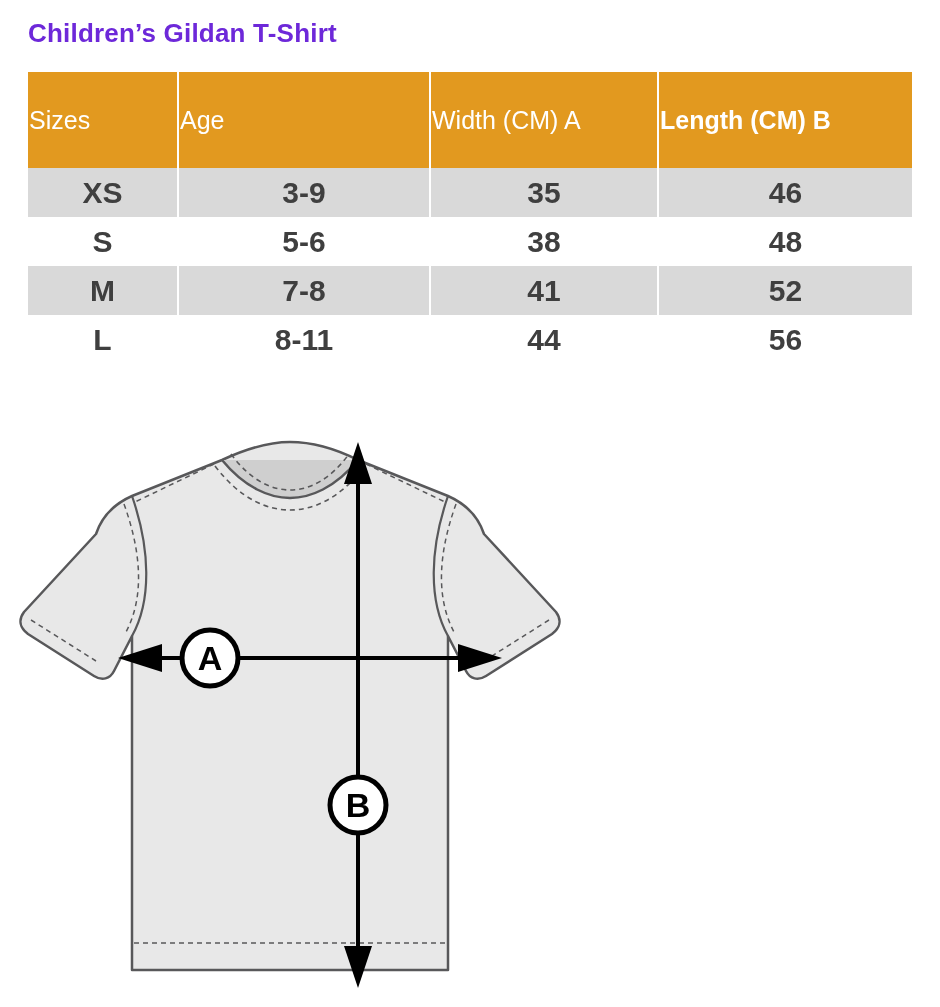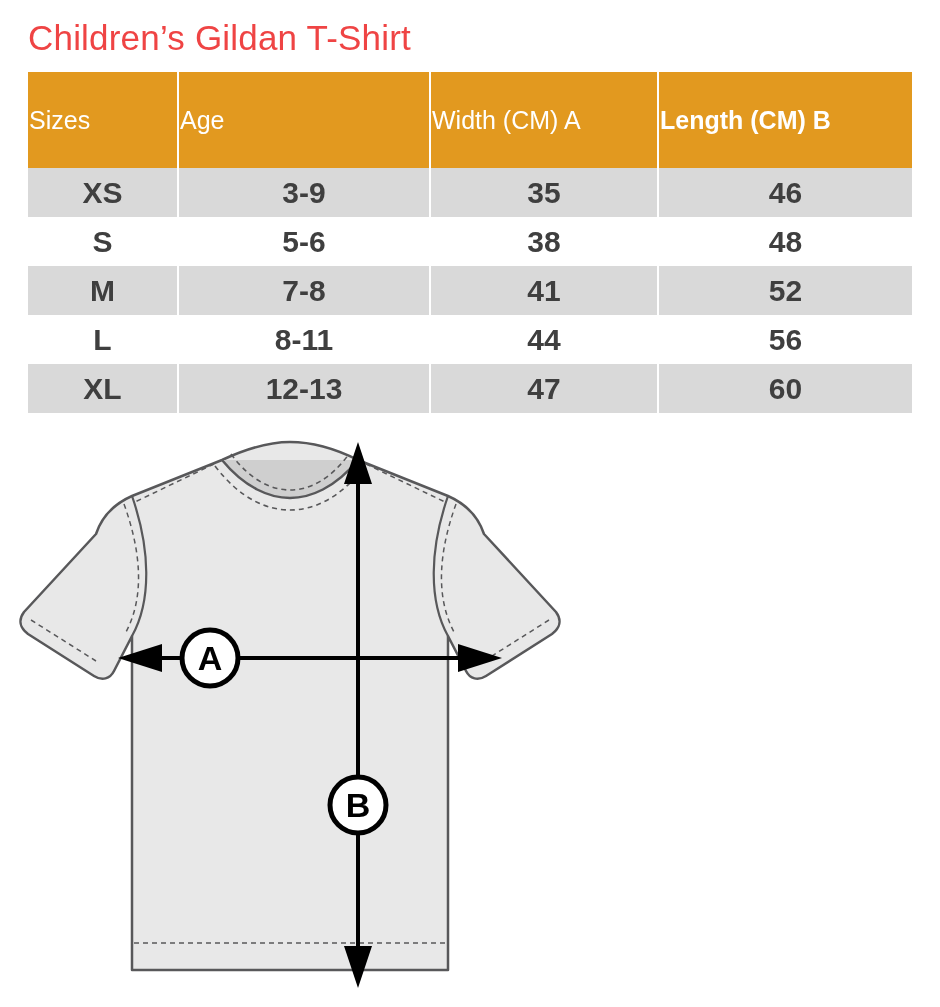--- a/index.html
+++ b/index.html
@@ -19,9 +19,9 @@
     position: absolute;
     left: 28px;
     top: 18px;
-    font-size: 35px;
-    font-weight: 400;
-    color: #ef4444;
+    font-size: 26px;
+    font-weight: 700;
+    color: #6d28d9;
     letter-spacing: 0.2px;
   }
   table.size-table {

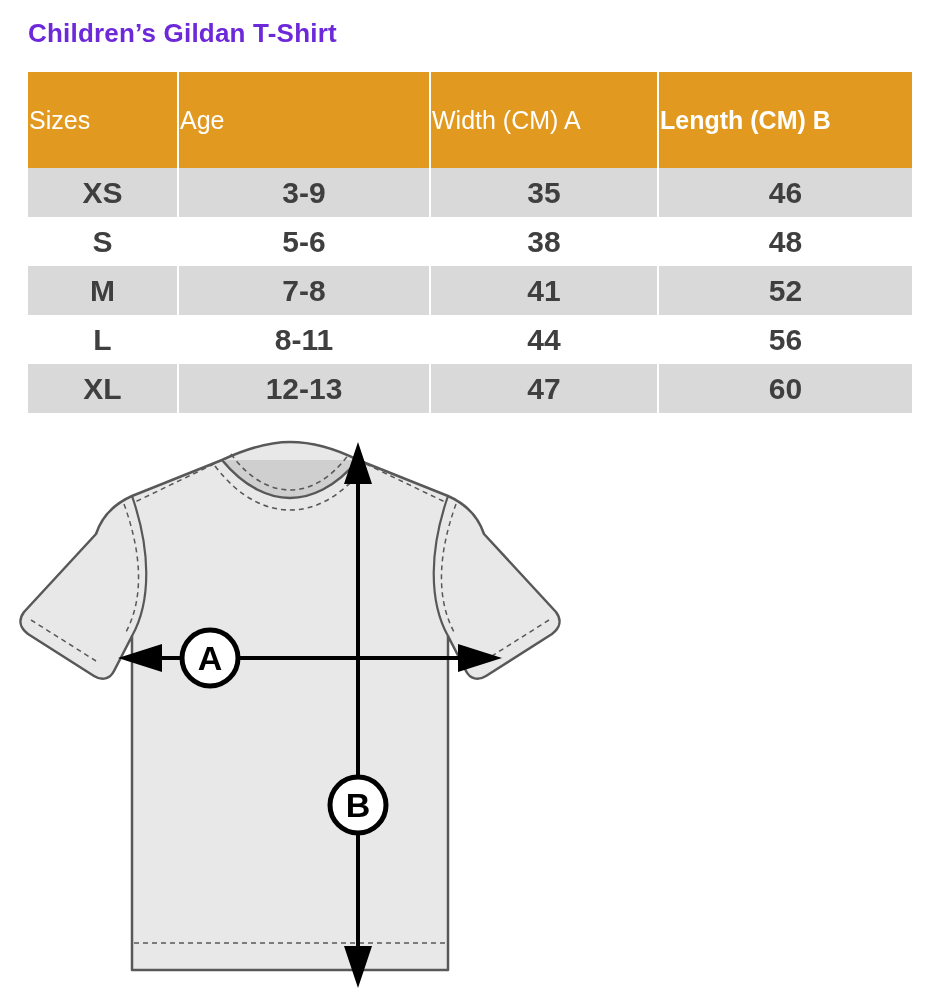--- a/index.html
+++ b/index.html
@@ -126,12 +126,6 @@
       <td>44</td>
       <td>56</td>
     </tr>
-    <tr class="odd">
-      <td>XL</td>
-      <td>12-13</td>
-      <td>47</td>
-      <td>60</td>
-    </tr>
   </tbody>
 </table>
 

